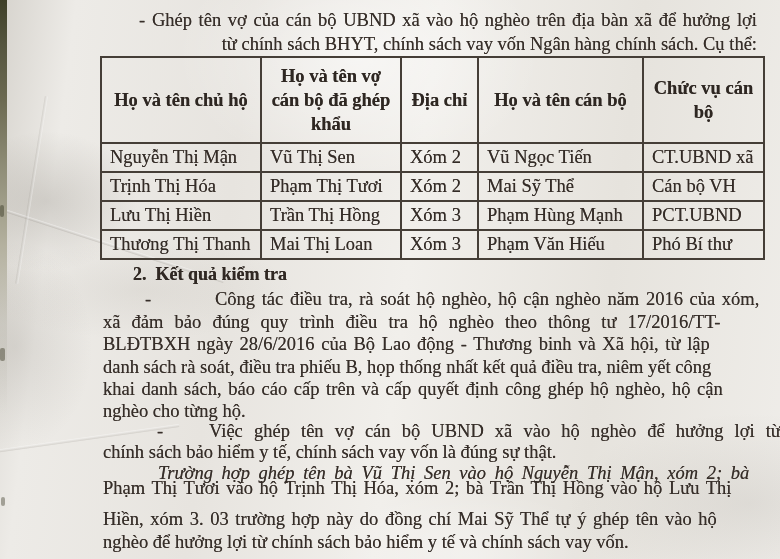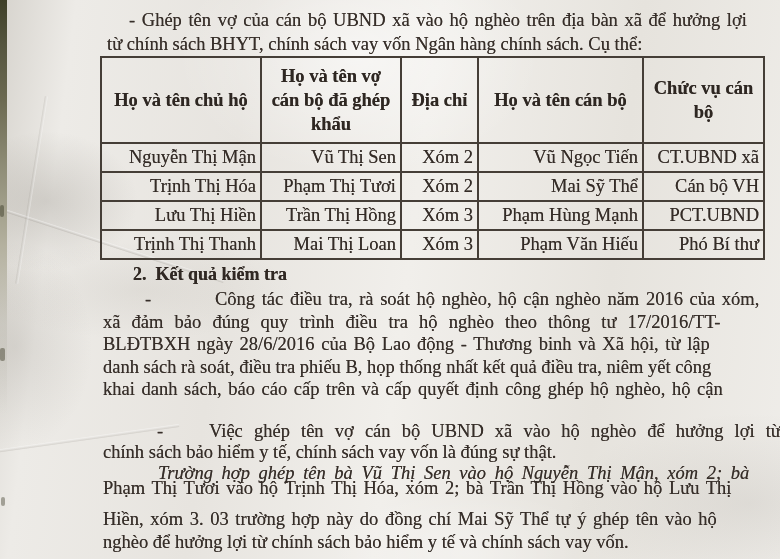--- a/index.html
+++ b/index.html
@@ -48,7 +48,7 @@
     font-size:18.5px;line-height:23px;white-space:nowrap;
     text-shadow:0 0 0.6px rgba(58,48,42,0.75);
   }
-  .intro{left:107px;width:650px;}
+  .intro{left:107px;width:650px;text-align:right;}
   .ind22{text-indent:22px;}
   .ind55{text-indent:55px;font-style:italic;}
   .ws2{word-spacing:2px;}

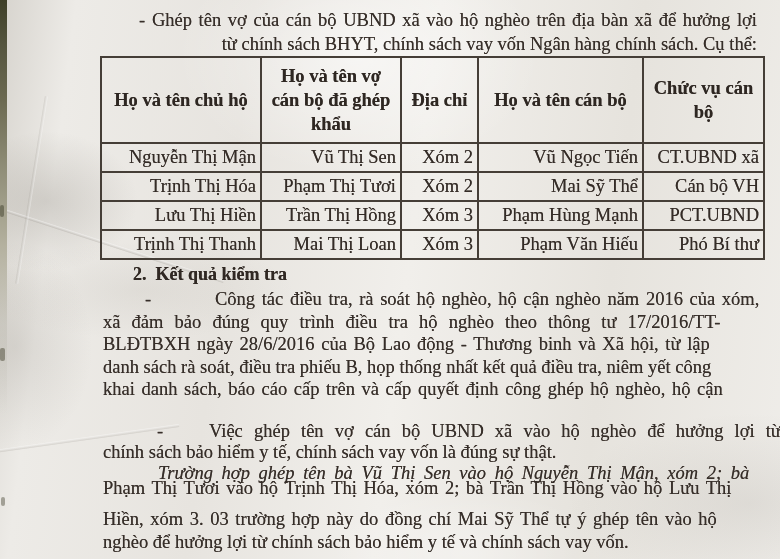--- a/index.html
+++ b/index.html
@@ -78,7 +78,7 @@
     font-weight:bold;text-align:center;padding:2px 3px;
     line-height:1.3;height:80px;color:#2e2722;
   }
-  table.doc td{height:27px;text-align:right;white-space:nowrap;}
+  table.doc td{height:27px;text-align:left;white-space:nowrap;}
   td.addr{padding-left:10px;}
 </style>
 </head>

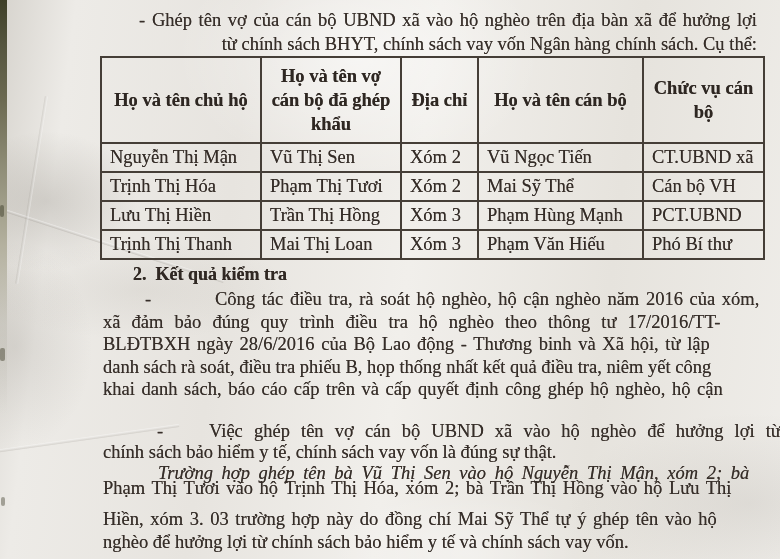--- a/index.html
+++ b/index.html
@@ -135,7 +135,7 @@
       <td>PCT.UBND</td>
     </tr>
     <tr>
-      <td>Trịnh Thị Thanh</td>
+      <td>Thương Thị Thanh</td>
       <td>Mai Thị Loan</td>
       <td class="addr">Xóm 3</td>
       <td>Phạm Văn Hiếu</td>

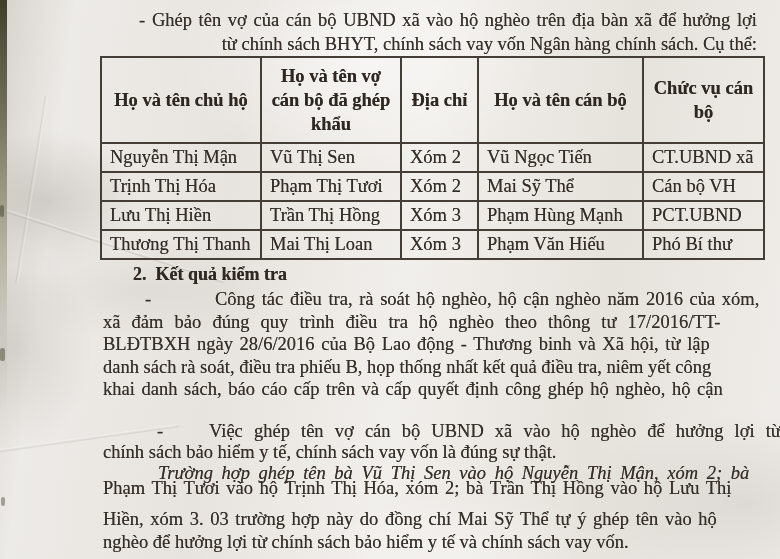--- a/index.html
+++ b/index.html
@@ -151,6 +151,7 @@
   <div class="line ws2" style="top:333px">BLĐTBXH ngày 28/6/2016 của Bộ Lao động - Thương binh và Xã hội, từ lập</div>
   <div class="line" style="top:356px">danh sách rà soát, điều tra phiếu B, họp thống nhất kết quả điều tra, niêm yết công</div>
   <div class="line ws2" style="top:378px">khai danh sách, báo cáo cấp trên và cấp quyết định công ghép hộ nghèo, hộ cận</div>
+  <div class="line" style="top:400px">nghèo cho từng hộ.</div>
 
   <div class="line" style="top:441px">chính sách bảo hiểm y tế, chính sách vay vốn là đúng sự thật.</div>
   <div class="line ws6" style="top:420px"><span class="bullet bb">-</span><span>Việc ghép tên vợ cán bộ UBND xã vào hộ nghèo để hưởng lợi từ</span></div>

